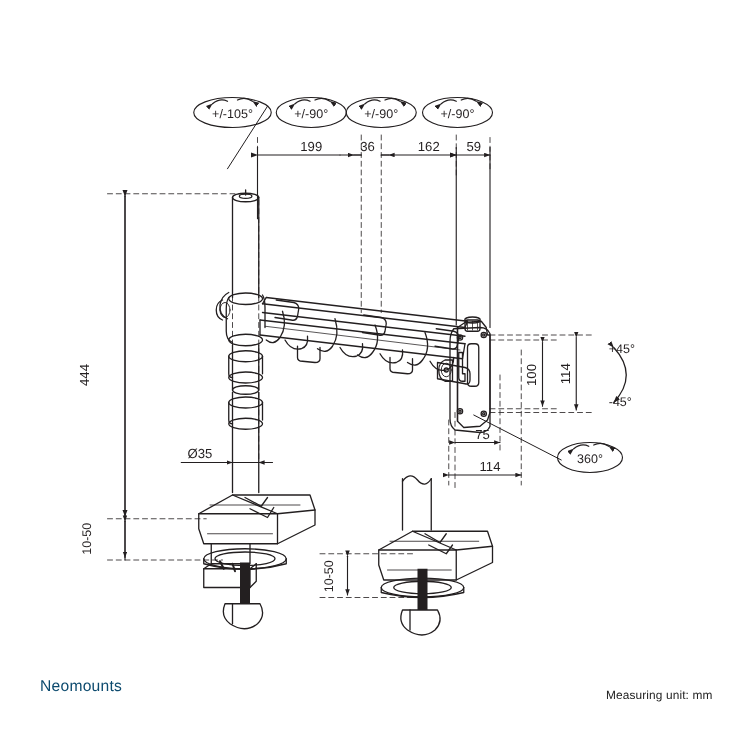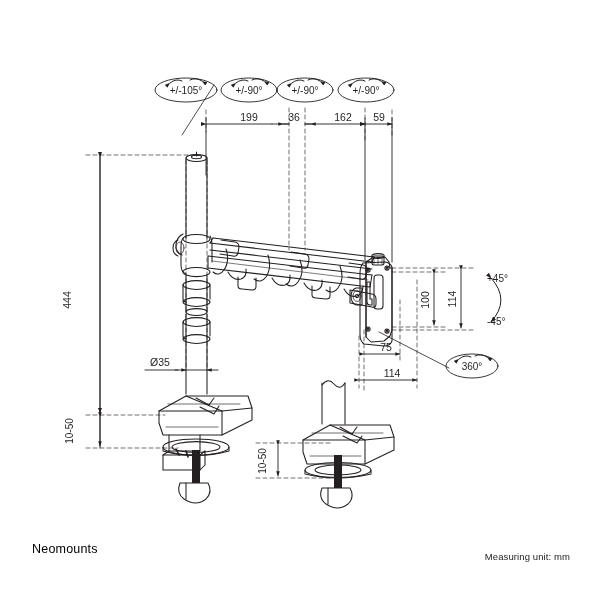--- a/index.html
+++ b/index.html
@@ -7,7 +7,7 @@
        font-family:"Liberation Sans", sans-serif;}
   #stage{position:absolute;left:0;top:0;width:600px;height:600px;}
   svg{display:block;}
-  .footer-left{position:absolute;left:32px;top:542px;font-size:12.5px;color:#000000;letter-spacing:.2px;}
+  .footer-left{position:absolute;left:32px;top:542px;font-size:12.5px;color:#0c4a6e;letter-spacing:.2px;}
   .footer-right{position:absolute;right:30px;top:551px;font-size:9.5px;color:#222;font-weight:normal;letter-spacing:.1px;}
 </style>
 </head>

